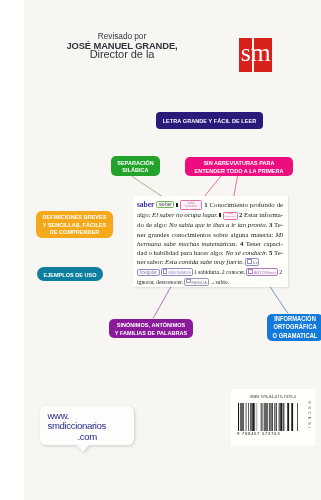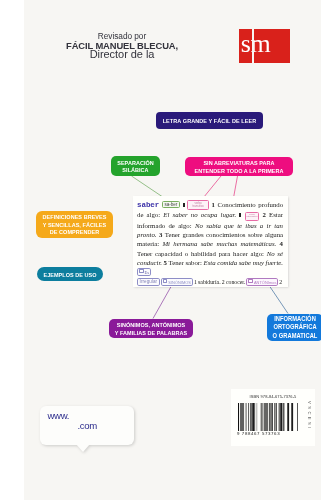--- a/index.html
+++ b/index.html
@@ -126,7 +126,7 @@
 
   <div class="hdr">
     <div class="l1">Revisado por</div>
-    <div class="l2">FÁCIL MANUEL BLECUA,</div>
+    <div class="l2">JOSÉ MANUEL GRANDE,</div>
     <div class="l3">Director de la</div>
   </div>
 

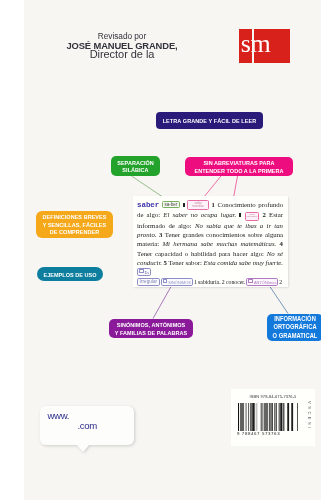--- a/index.html
+++ b/index.html
@@ -21,7 +21,7 @@
   .hdr .l3{font-size:11px;font-weight:normal;line-height:8.7px;letter-spacing:-.05px;}
   .hdr .l4{font-size:8.1px;font-weight:bold;line-height:8.7px;letter-spacing:-.05px;}
 
-  .smlogo{position:absolute;left:215px;top:29px;width:51px;height:34px;
+  .smlogo{position:absolute;left:215px;top:38px;width:33px;height:34px;
           background:#d9211b;text-decoration:underline;}
   .smlogo .bar{position:absolute;left:13px;top:0;width:1.6px;height:34px;background:#f7f6f3;}
   .smlogo .txt{position:absolute;left:0;top:-1px;width:33px;height:34px;

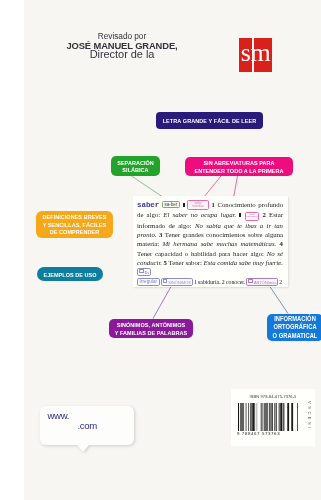--- a/index.html
+++ b/index.html
@@ -62,7 +62,7 @@
   #card .body{font-family:"Liberation Serif",serif;font-size:6.8px;line-height:9.28px;
               color:#1c1c1c;text-align:justify;letter-spacing:-.02px;word-spacing:-.2px;
               -webkit-hyphens:auto;hyphens:auto;}
-  .hw{color:#3d33a8;font-family:Liberation Mono, monospace;font-weight:bold;font-size:7.5px;
+  .hw{color:#3d33a8;font-family:Liberation Serif, serif;font-weight:bold;font-size:7.5px;
       letter-spacing:-.05px;}
   .tag{display:inline-block;border:.5px solid #9a9a9a;border-radius:1.5px;
        padding:0 1px;line-height:5.4px;vertical-align:.8px;

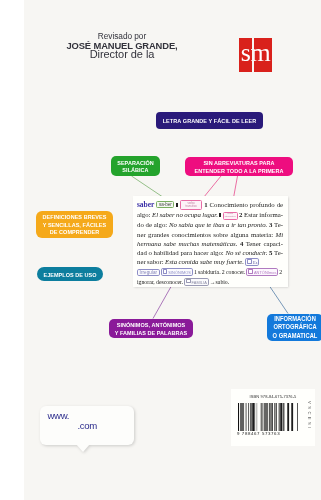--- a/index.html
+++ b/index.html
@@ -211,6 +211,7 @@
 
   <div id="web">
     <div class="w">www.</div>
+    <div class="w">smdiccionarios</div>
     <div class="w w3">.com</div>
   </div>
 

